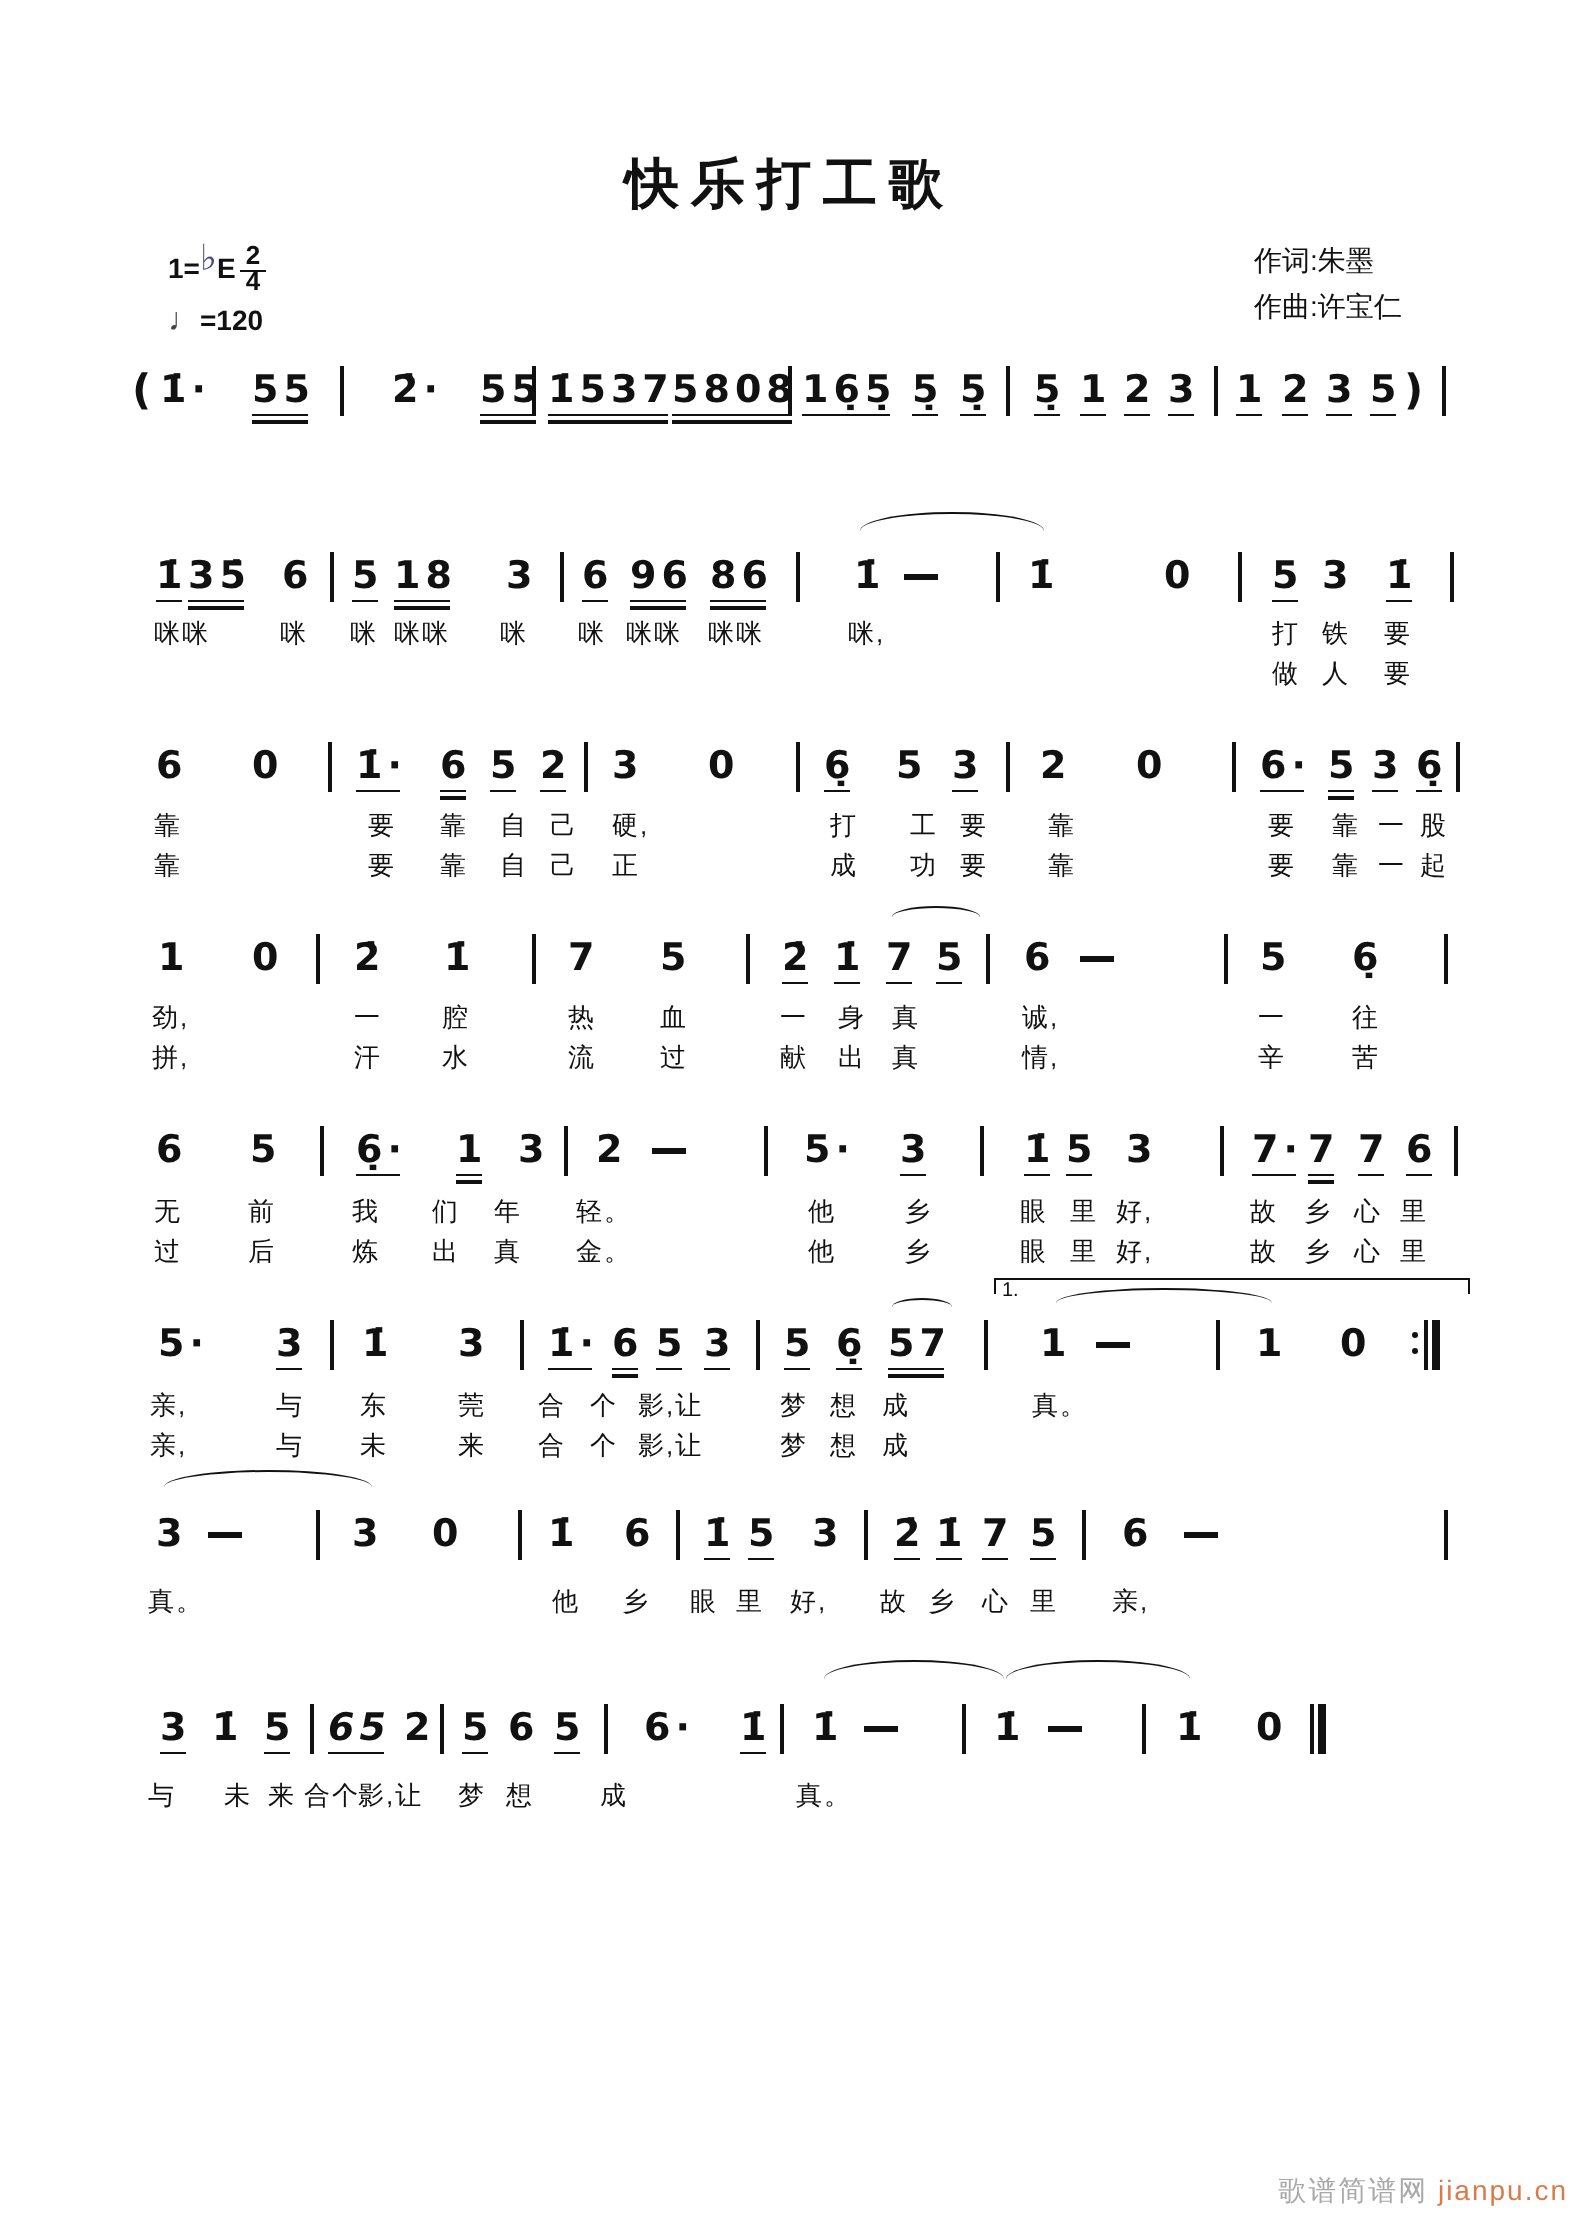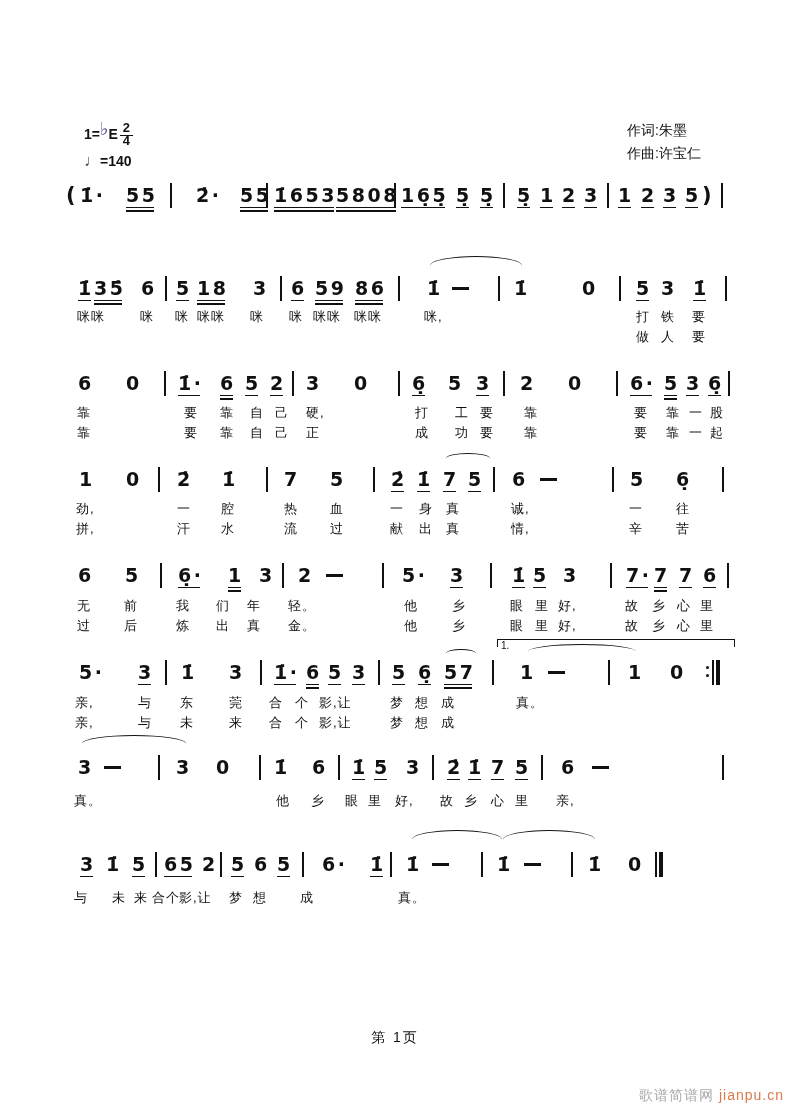--- a/index.html
+++ b/index.html
@@ -41,6 +41,7 @@
 <body>
 
 <div id="sheet">
+  <div id="title">快乐打工歌</div>
 
   <div id="credits">
     <div>作词:朱墨</div>

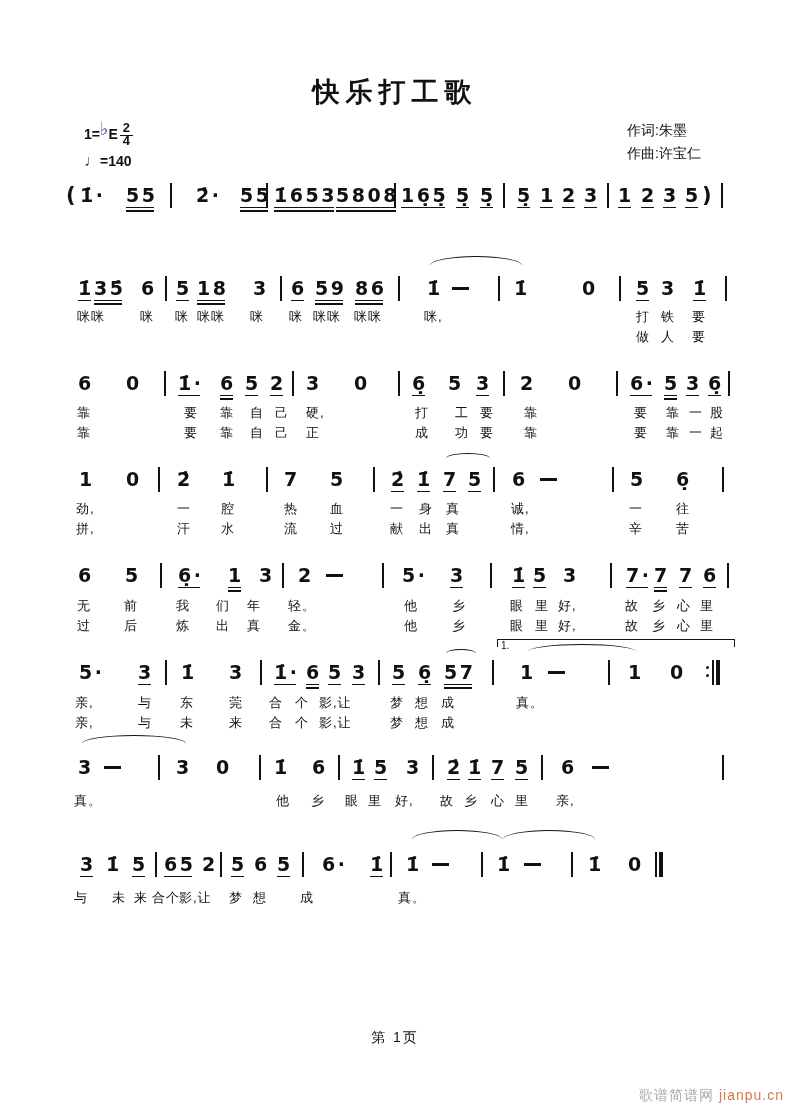--- a/index.html
+++ b/index.html
@@ -56,7 +56,7 @@
   </div>
 
   <div id="tempo">
-    <span class="qnote">♩</span><span>=140</span>
+    <span class="qnote">♩</span><span>=120</span>
   </div>
 
   <div id="score">

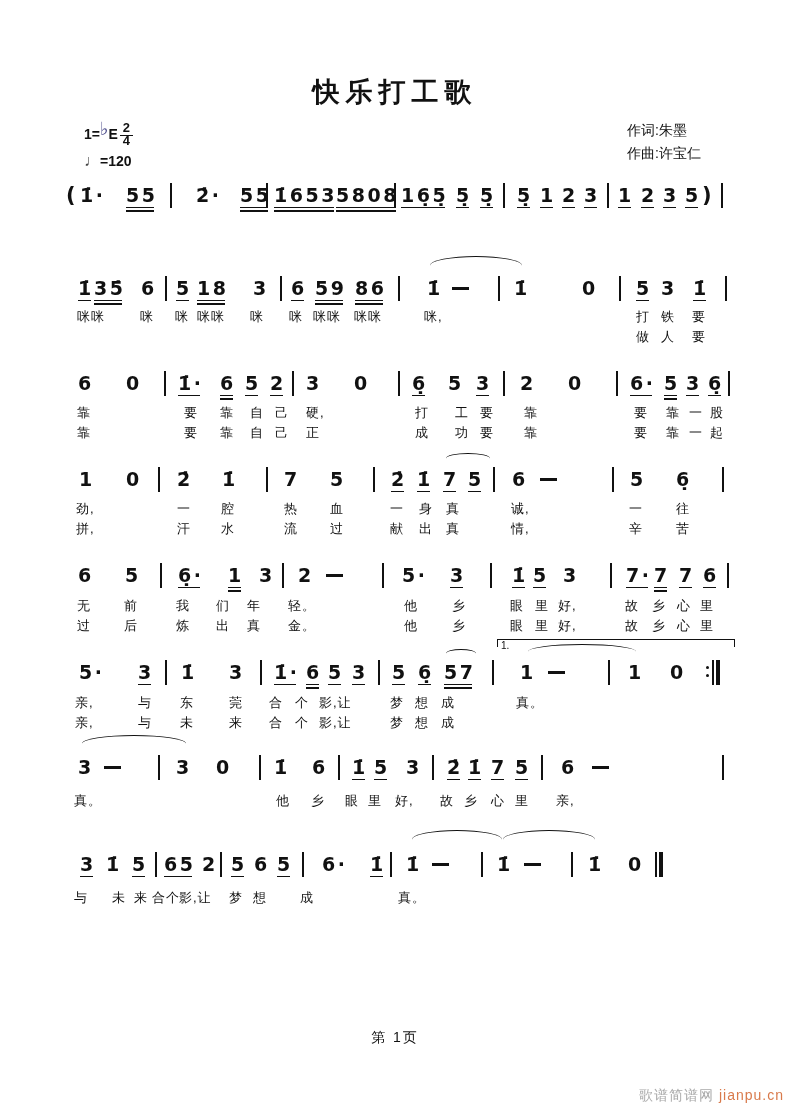--- a/index.html
+++ b/index.html
@@ -68,7 +68,7 @@
         <span class="note" style="left: 196px;"><span>2̇·</span></span>
         <span class="note" style="left: 240px;"><span>55</span><div class="ul" style="bottom: -1px;"></div><div class="ul" style="bottom: -4.5px;"></div></span>
         <div class="barline" style="left: 266px;"></div>
-        <span class="note" style="left: 274px;"><span>1̇653</span><div class="ul" style="bottom: -1px;"></div><div class="ul" style="bottom: -4.5px;"></div></span>
+        <span class="note" style="left: 274px;"><span>1̇537</span><div class="ul" style="bottom: -1px;"></div><div class="ul" style="bottom: -4.5px;"></div></span>
         <span class="note" style="left: 336px;"><span>5808</span><div class="ul" style="bottom: -1px;"></div><div class="ul" style="bottom: -4.5px;"></div></span>
         <div class="barline" style="left: 394px;"></div>
         <span class="note" style="left: 401px;"><span>16̣5̣</span><div class="ul" style="bottom: -1px;"></div></span>

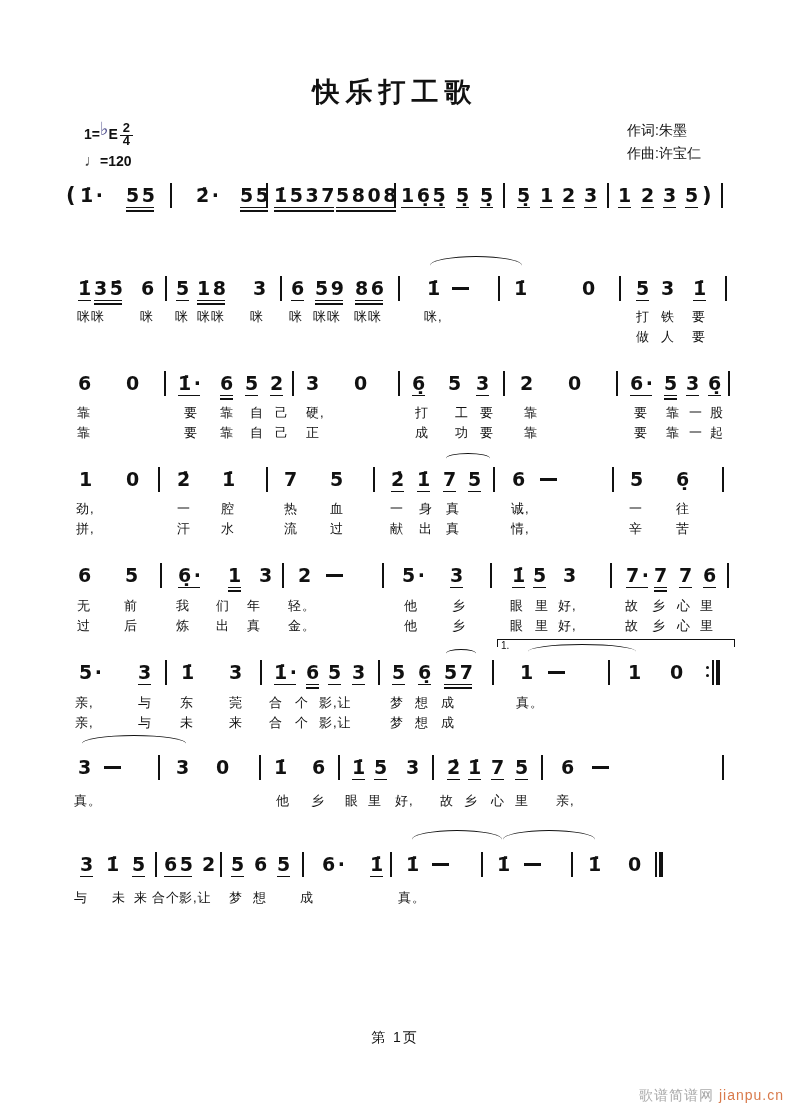--- a/index.html
+++ b/index.html
@@ -97,7 +97,7 @@
         <span class="note" style="left: 253px;"><span>3</span></span>
         <div class="barline" style="left: 280px;"></div>
         <span class="note" style="left: 291px;"><span>6</span><div class="ul" style="bottom: -1px;"></div></span>
-        <span class="note" style="left: 315px;"><span>59</span><div class="ul" style="bottom: -1px;"></div><div class="ul" style="bottom: -4.5px;"></div></span>
+        <span class="note" style="left: 315px;"><span>96</span><div class="ul" style="bottom: -1px;"></div><div class="ul" style="bottom: -4.5px;"></div></span>
         <span class="note" style="left: 355px;"><span>86</span><div class="ul" style="bottom: -1px;"></div><div class="ul" style="bottom: -4.5px;"></div></span>
         <div class="barline" style="left: 398px;"></div>
         <span class="note" style="left: 427px;"><span>1̇</span></span>

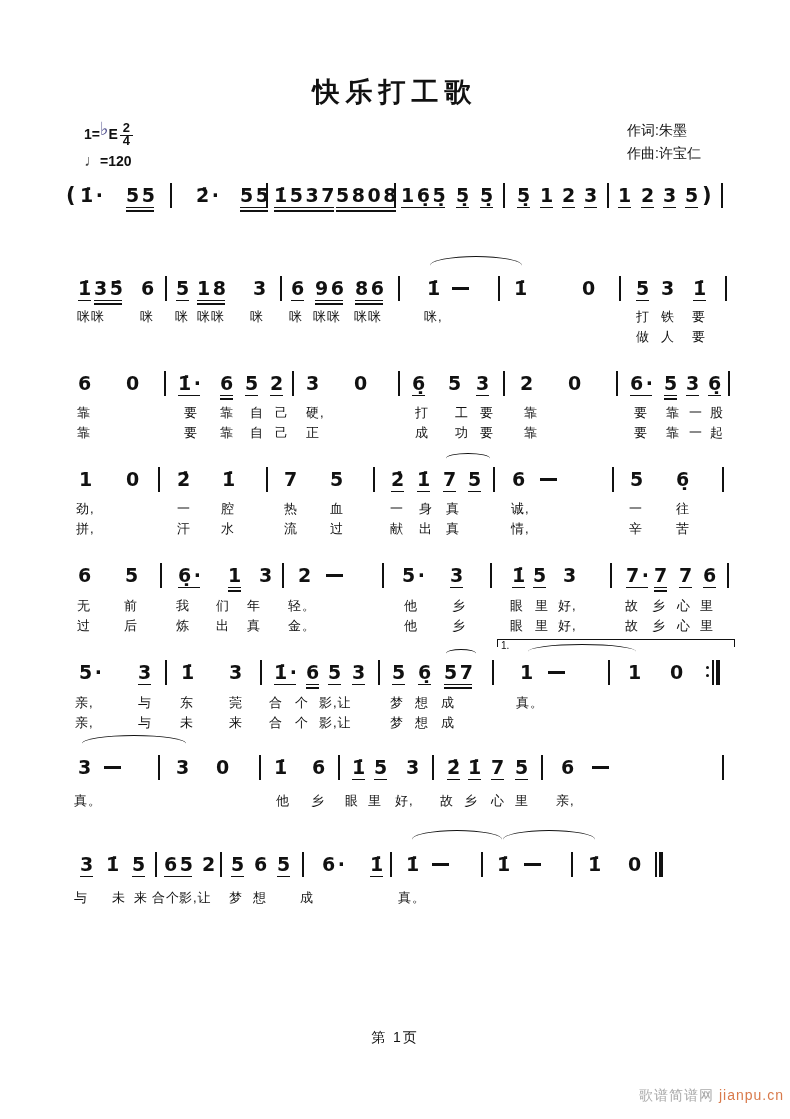--- a/index.html
+++ b/index.html
@@ -373,7 +373,7 @@
         <span class="note" style="left: 106px;"><span>1̇</span></span>
         <span class="note" style="left: 132px;"><span>5</span><div class="ul" style="bottom: -1px;"></div></span>
         <div class="barline" style="left: 155px;"></div>
-        <span class="note" style="left: 164px;"><span>65</span><div class="ul" style="bottom: -1px;"></div></span>
+        <span class="note" style="left: 164px; font-style: italic;"><span>65</span><div class="ul" style="bottom: -1px;"></div></span>
         <span class="note" style="left: 202px;"><span>2</span></span>
         <div class="barline" style="left: 220px;"></div>
         <span class="note" style="left: 231px;"><span>5</span><div class="ul" style="bottom: -1px;"></div></span>

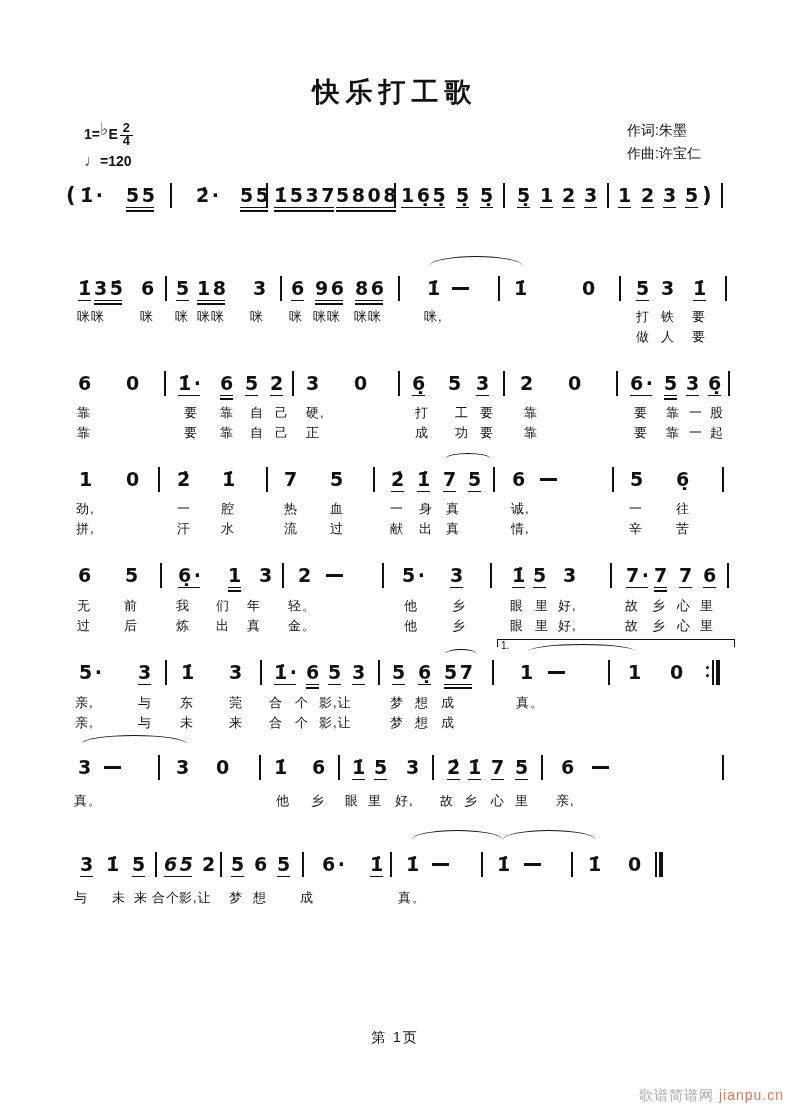--- a/index.html
+++ b/index.html
@@ -409,7 +409,6 @@
       </div>
     </div>
 
-  <div id="pagenum">第 1页</div>
 
   <div id="watermark">
     <span style="color: rgb(169, 169, 169);">歌谱简谱网 </span><span style="color: rgb(217, 122, 75);">jianpu.cn</span>

